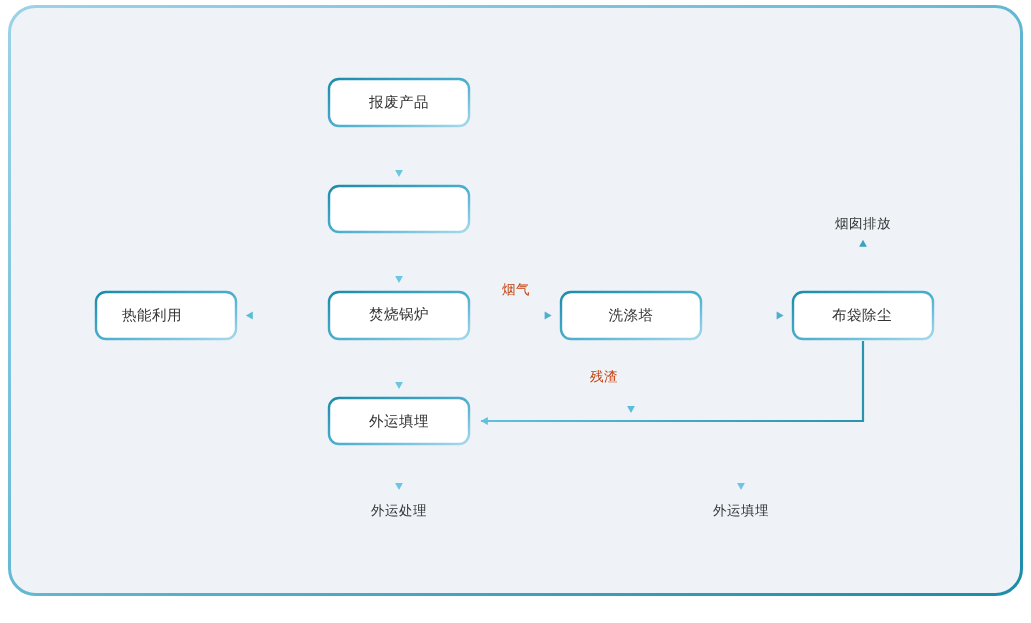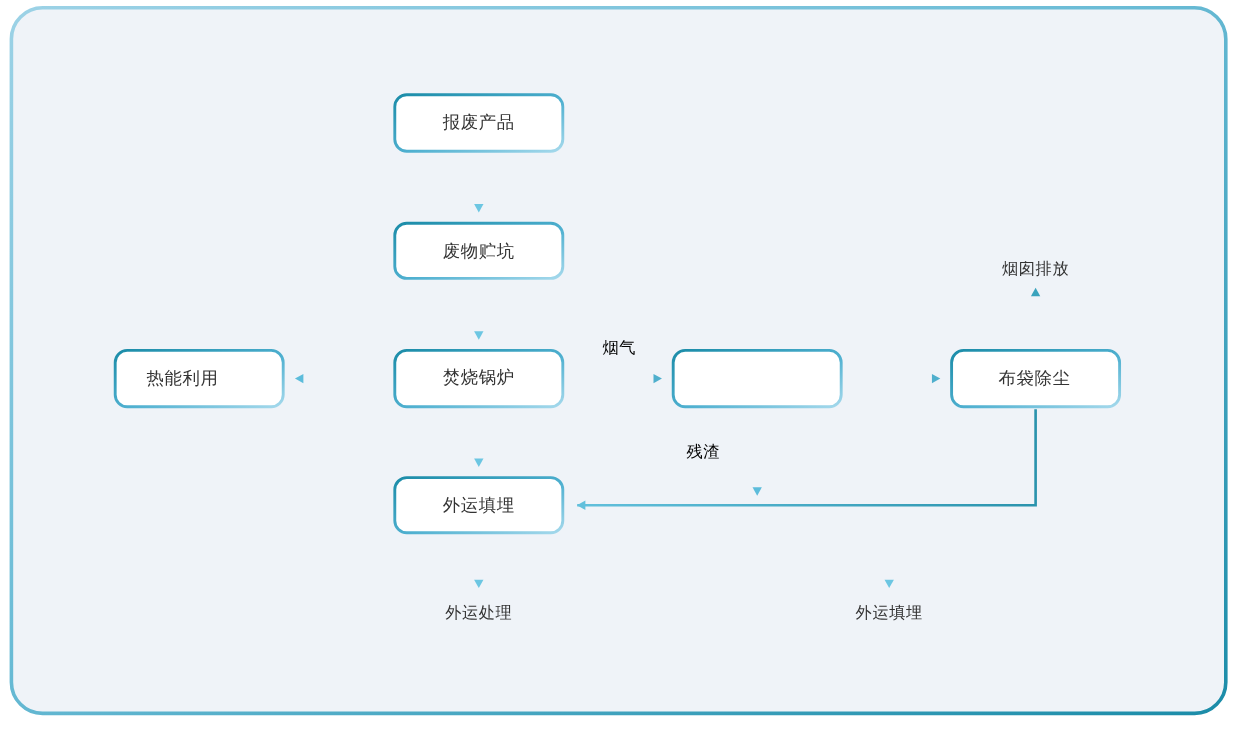--- a/index.html
+++ b/index.html
@@ -153,7 +153,6 @@
 
   <div class="node-label" style="left:328px; top:78px; width:142px; height:49px;text-align:center;">报废产品</div>
 
-  <div class="node-label" style="left:328px; top:185px; width:142px; height:48px;">废物贮坑</div>
 
   <div class="node-label" style="left:328px; top:282px; width:142px; height:65px;">焚烧锅炉</div>
 

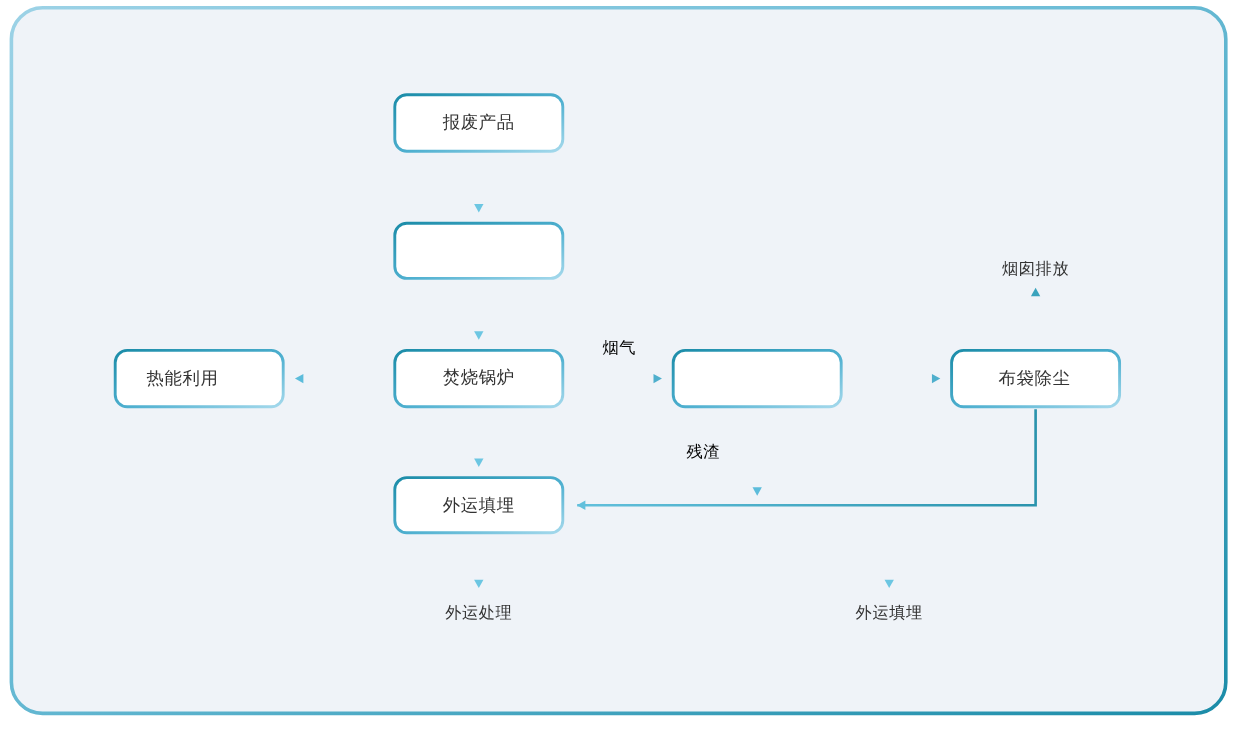--- a/index.html
+++ b/index.html
@@ -40,7 +40,7 @@
   .edge-label {
     position: absolute;
     font-size: 13.5px;
-    color: #000000;
+    color: #c2410c;
     letter-spacing: 0.5px;
     white-space: nowrap;
     transform: translate(-50%, -50%);

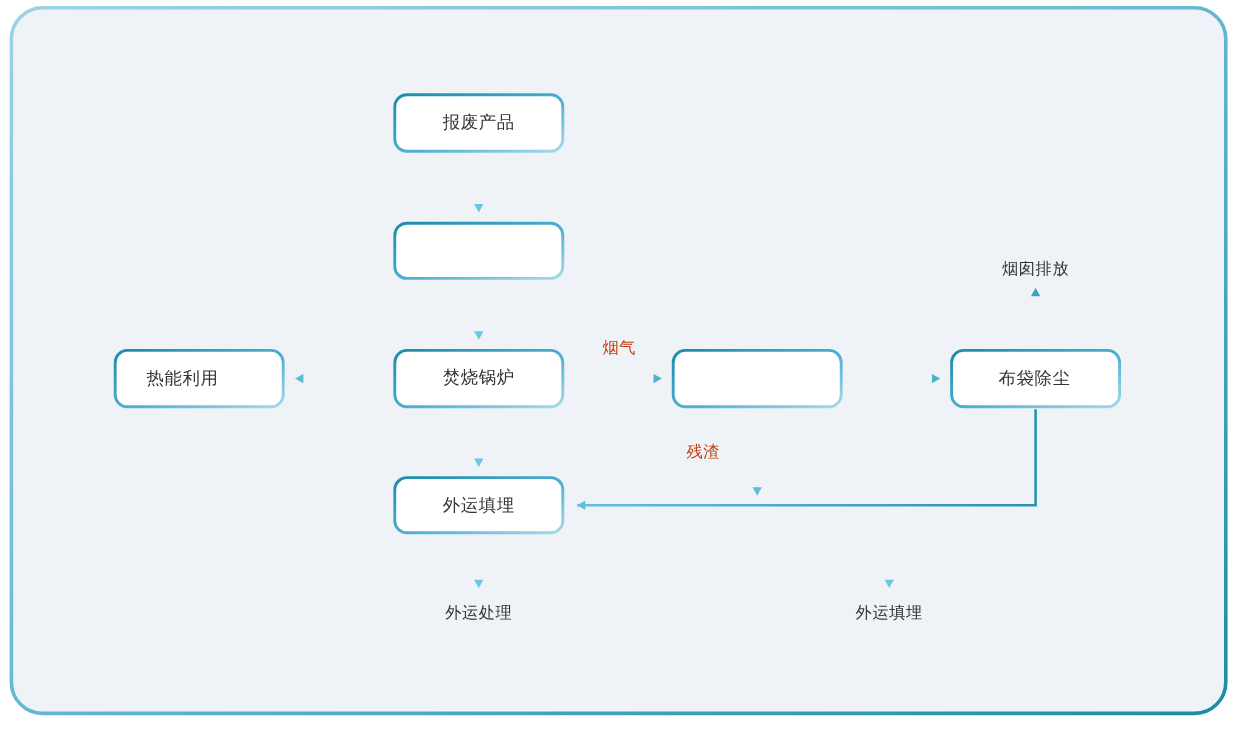--- a/index.html
+++ b/index.html
@@ -158,6 +158,7 @@
 
   <div class="node-label" style="left:95px; top:291px; width:114px; height:49px;">热能利用</div>
 
+  <div class="node-label" style="left:560px; top:291px; width:142px; height:49px;">洗涤塔</div>
 
   <div class="node-label" style="left:792px; top:291px; width:140px; height:49px;">布袋除尘</div>
 

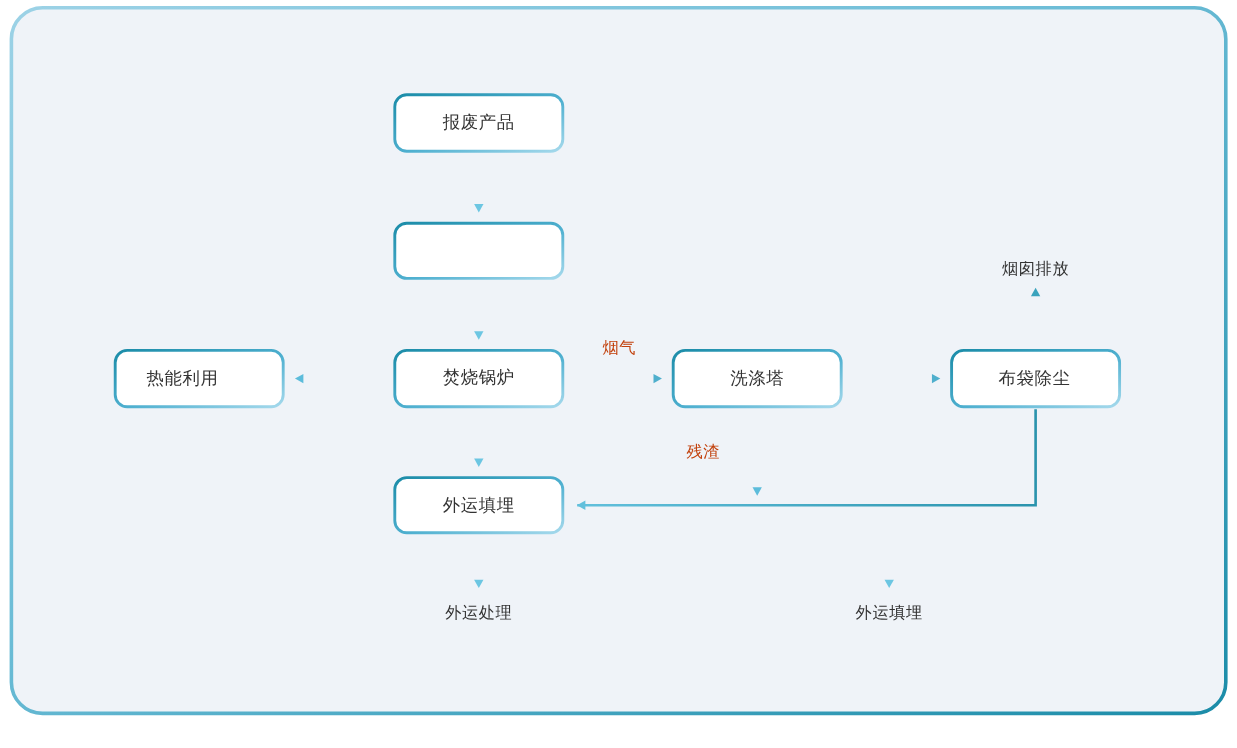--- a/index.html
+++ b/index.html
@@ -166,7 +166,7 @@
 
   <div class="edge-label" style="left:516px; top:290px;">烟气</div>
 
-  <div class="edge-label" style="left:586px; top:377px;">残渣</div>
+  <div class="edge-label" style="left:604px; top:377px;">残渣</div>
 
   <div class="term-label" style="left:863px; top:224px;">烟囱排放</div>
 

